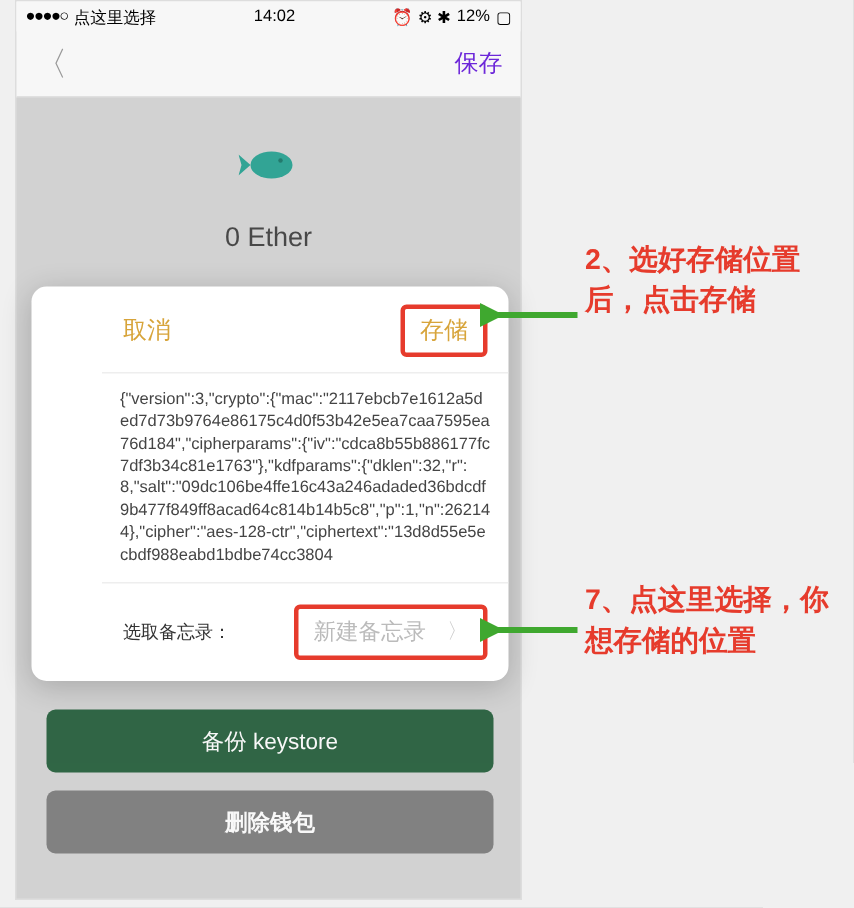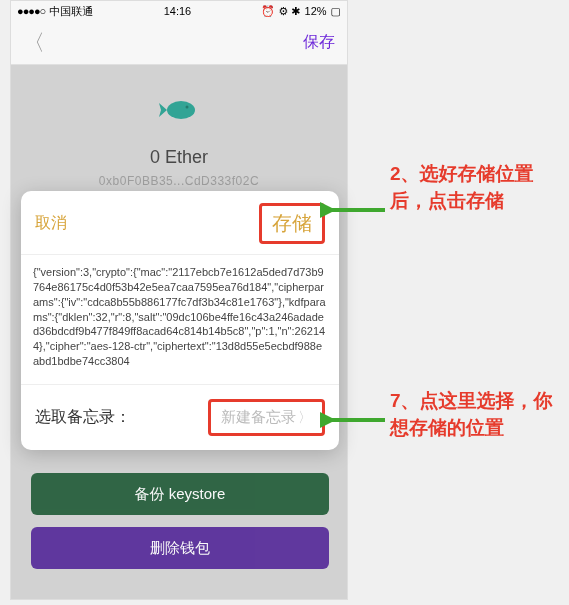--- a/index.html
+++ b/index.html
@@ -146,7 +146,7 @@
   <div class="status-bar">
     <div class="status-left">
       <span class="dots">●●●●○</span>
-      <span>中国联通</span>
+      <span>点这里选择</span>
     </div>
     <span>14:16</span>
     <div class="status-right">

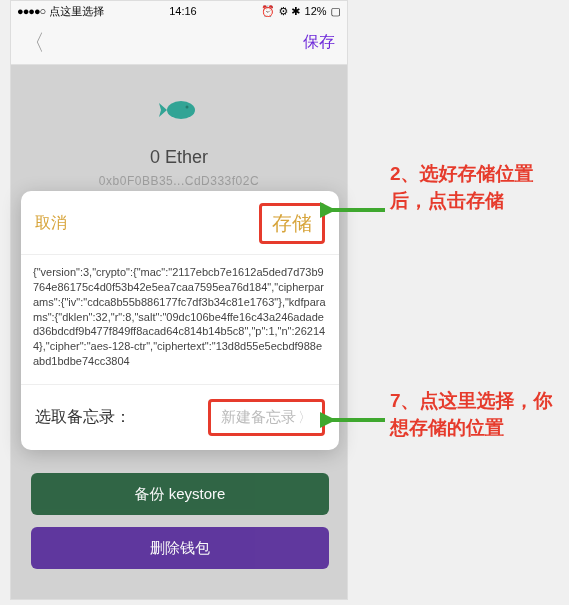--- a/index.html
+++ b/index.html
@@ -148,7 +148,7 @@
       <span class="dots">●●●●○</span>
       <span>点这里选择</span>
     </div>
-    <span>14:16</span>
+    <span>14:02</span>
     <div class="status-right">
       <span>⏰ ⚙ ✱</span>
       <span>12%</span>

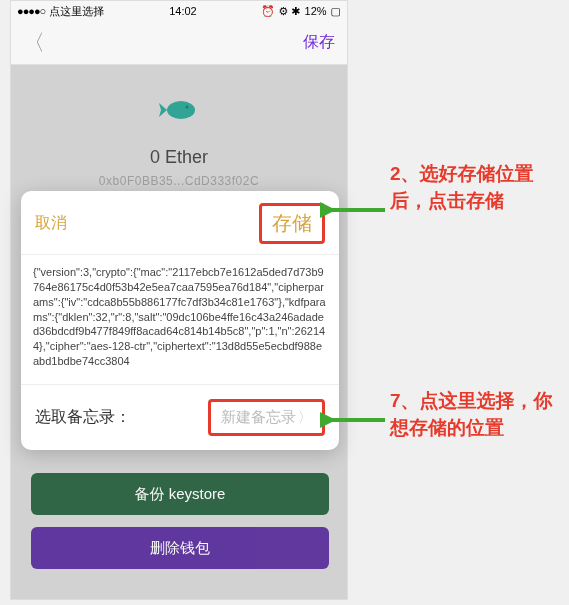--- a/index.html
+++ b/index.html
@@ -168,7 +168,6 @@
       <circle cx="28" cy="12" r="1.5" fill="#2a9080"></circle>
     </svg>
     <div class="balance">0 Ether</div>
-    <div class="address">0xb0F0BB35...CdD333f02C</div>
   </div>
 
   <div class="dimmer"></div>

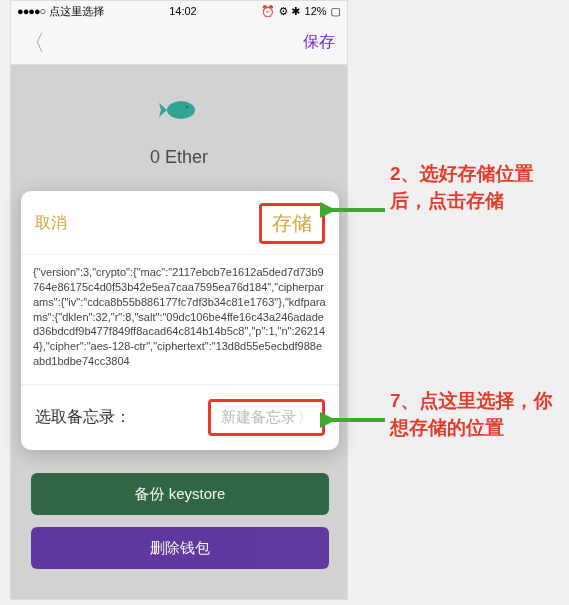--- a/index.html
+++ b/index.html
@@ -68,6 +68,7 @@
     border-radius: 10px;
     box-shadow: 0 4px 20px rgba(0,0,0,0.2);
     overflow: hidden;
+    padding-left: 47px;
   }
   .sheet-header {
     display: flex;

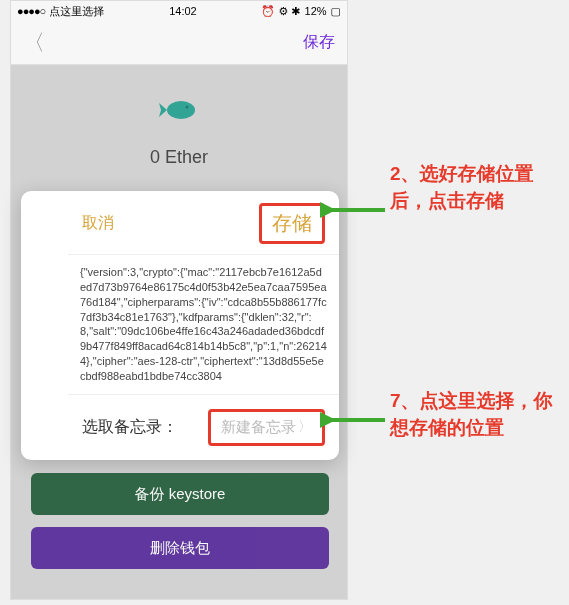--- a/index.html
+++ b/index.html
@@ -80,7 +80,7 @@
   .sheet-cancel { color: #d7a43a; font-size: 16px; }
   .sheet-store {
     color: #d7a43a;
-    font-size: 20px;
+    font-size: 16px;
     padding: 4px 10px;
   }
   .red-box { border: 3px solid #e63b2c; border-radius: 4px; }

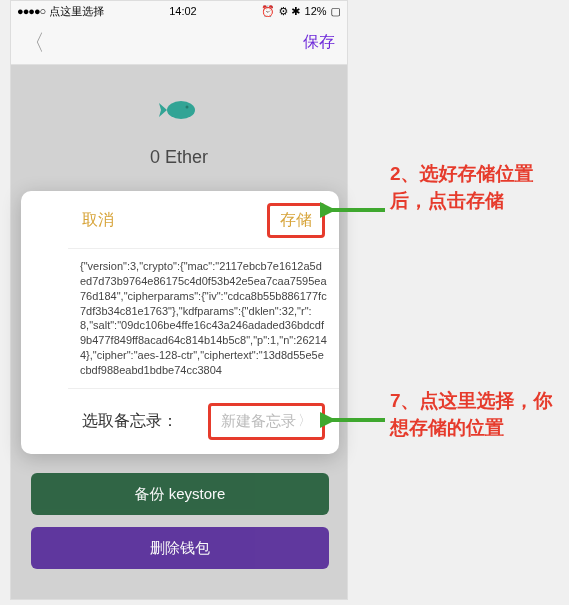--- a/index.html
+++ b/index.html
@@ -99,7 +99,7 @@
     justify-content: space-between;
     padding: 14px 14px;
   }
-  .memo-label { font-size: 16px; color: #333; }
+  .memo-label { font-size: 12px; color: #333; }
   .memo-btn {
     display: flex;
     align-items: center;

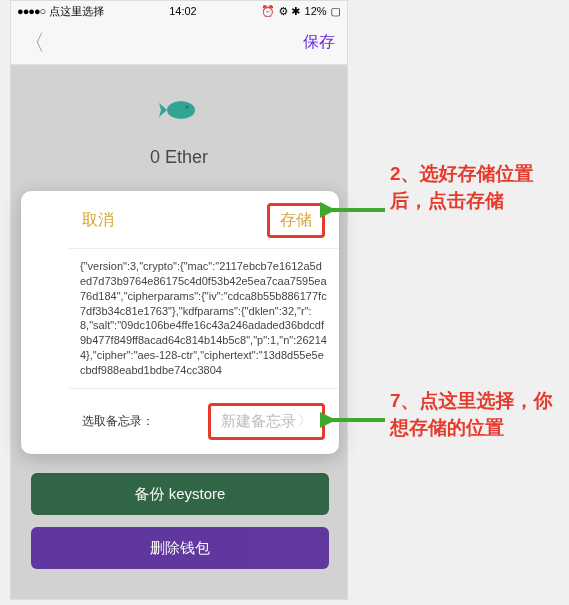--- a/index.html
+++ b/index.html
@@ -103,7 +103,7 @@
   .memo-btn {
     display: flex;
     align-items: center;
-    gap: 2px;
+    gap: 14px;
     color: #bbb;
     font-size: 15px;
     padding: 6px 10px;

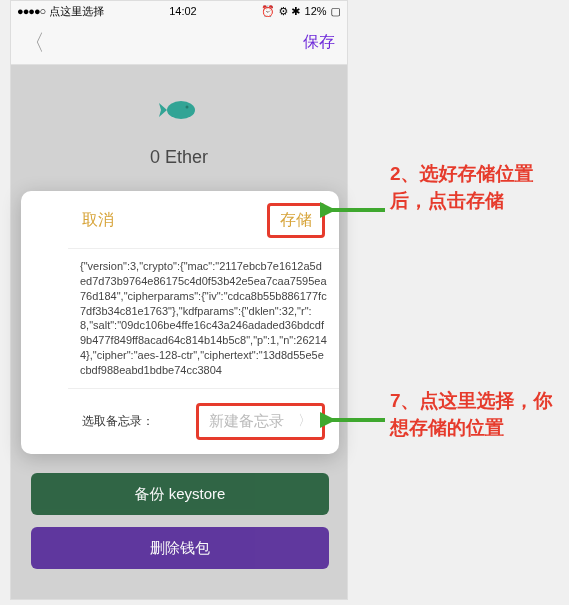--- a/index.html
+++ b/index.html
@@ -126,7 +126,7 @@
     margin-bottom: 12px;
   }
   .btn-teal { background: #14532d; color: #fff; opacity: 0.85; }
-  .btn-gray { background: #4c1d95; color: #fff; opacity: 0.85; }
+  .btn-gray { background: #737373; color: #fff; opacity: 0.85; font-weight: bold; }
   .annotation {
     position: absolute;
     color: #e63b2c;

